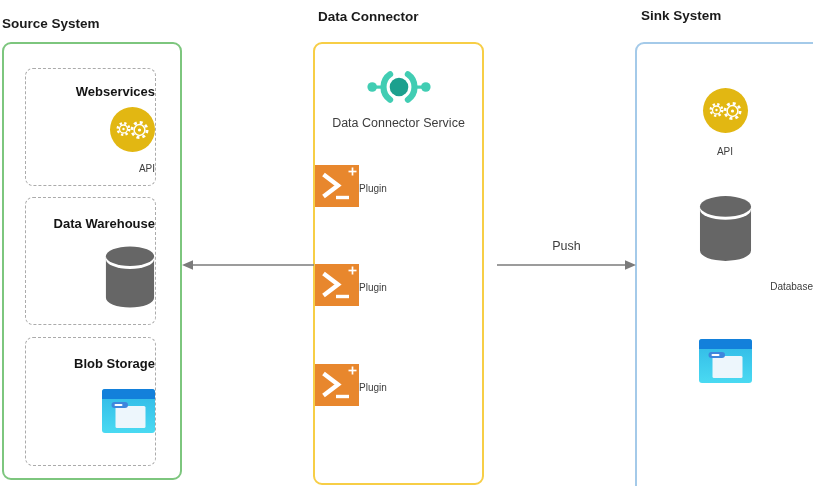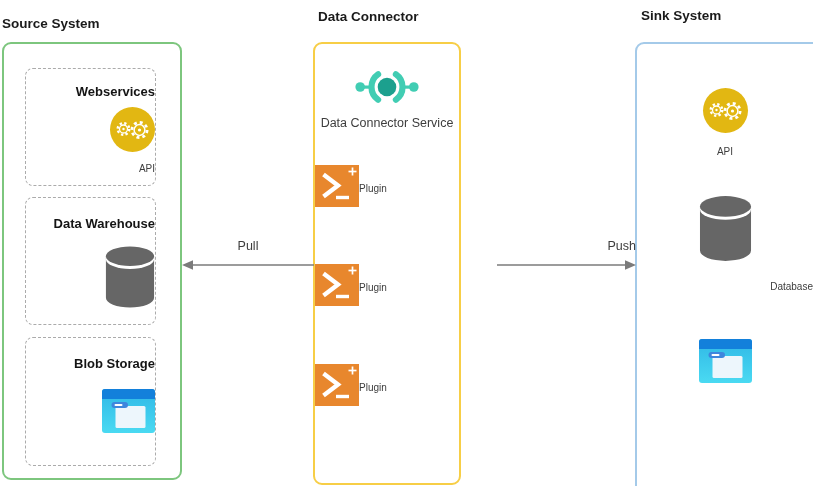--- a/index.html
+++ b/index.html
@@ -15,7 +15,7 @@
 
   .gbox{position:absolute;background:#fff;border-radius:9px;box-sizing:border-box;}
   .source{left:2px;top:42px;width:180px;height:438px;border:2px solid var(--source-border);}
-  .connector{left:313px;top:42px;width:148px;height:443px;border:2px solid var(--connector-border);}
+  .connector{left:313px;top:42px;width:171px;height:443px;border:2px solid var(--connector-border);}
   .sink{left:635px;top:42px;width:190px;height:456px;border:2px solid var(--sink-border);}
 
   .dnode{

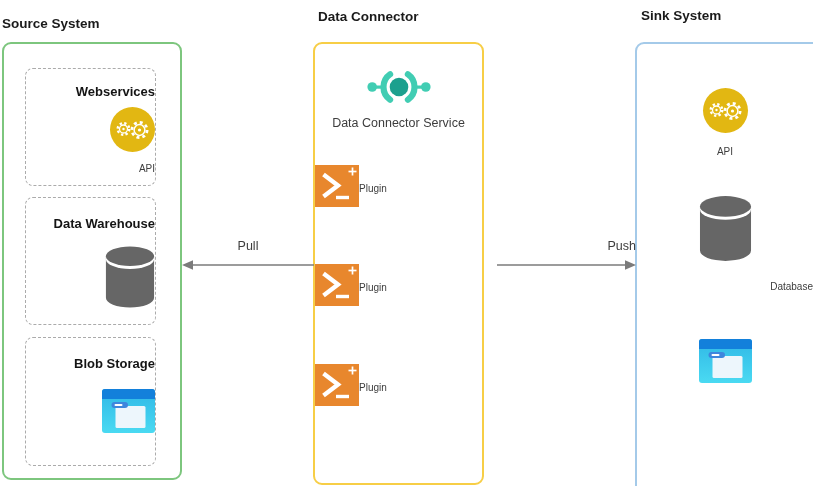--- a/index.html
+++ b/index.html
@@ -191,7 +191,6 @@
       </svg>
   </div>
 
-  <div class="edge-label lbl-pull">Pull</div>
   <svg class="edge e-pull" width="132" height="14" viewBox="0 0 132 14">
     <line x1="10" y1="7" x2="132" y2="7" stroke="#7B7B7B" stroke-width="1.6"></line>
     <polygon points="0,7 11,2.3 11,11.7" fill="#7B7B7B"></polygon>

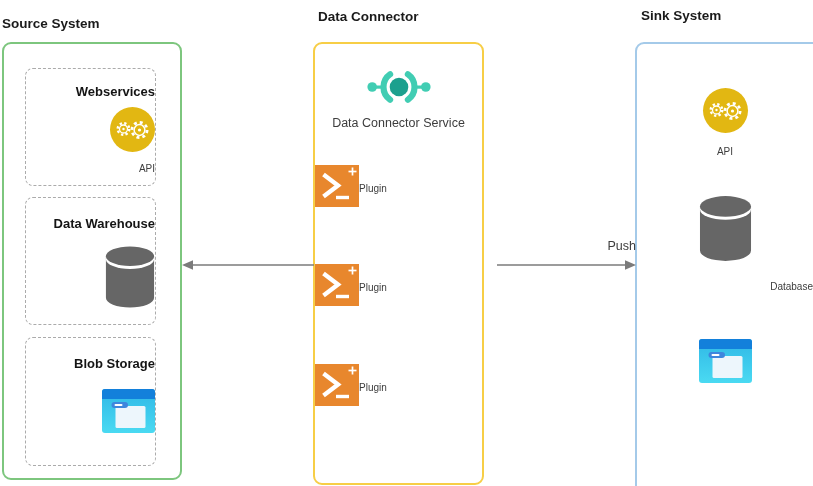--- a/index.html
+++ b/index.html
@@ -59,7 +59,7 @@
   .e-push{left:497px;top:258px;}
   .edge-label{position:absolute;top:239px;text-align:center;font-size:12.5px;color:#3d3d3d;}
   .lbl-pull{left:182px;width:132px;}
-  .lbl-push{left:497px;width:139px;text-align:right;}
+  .lbl-push{left:497px;width:139px;}
 
   .defs-holder{position:absolute;width:0;height:0;overflow:hidden;}
 </style>

